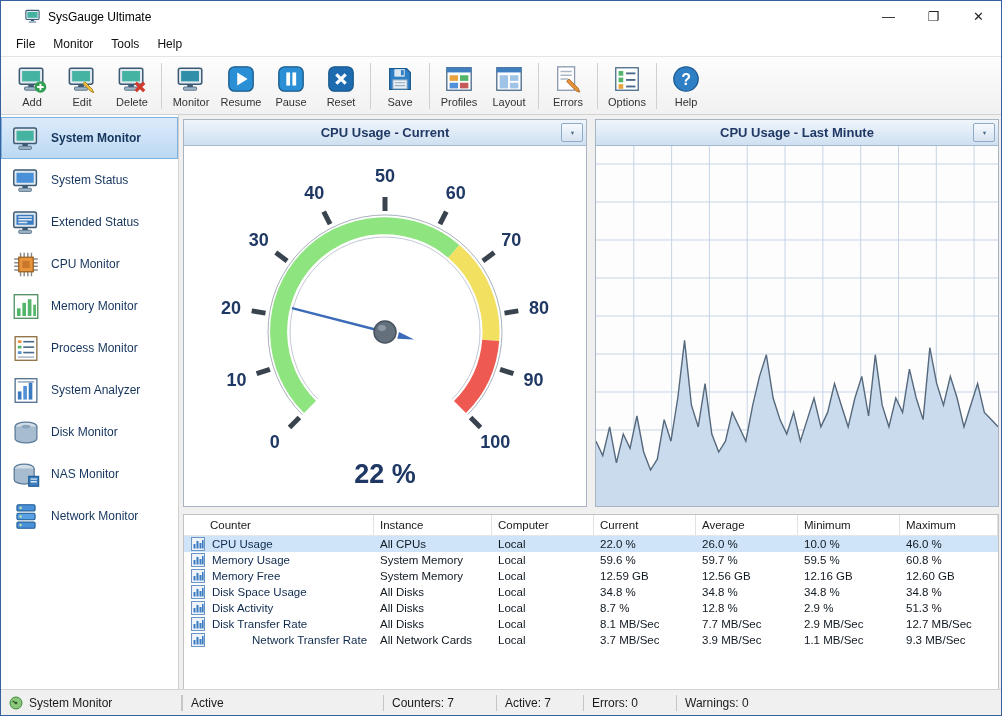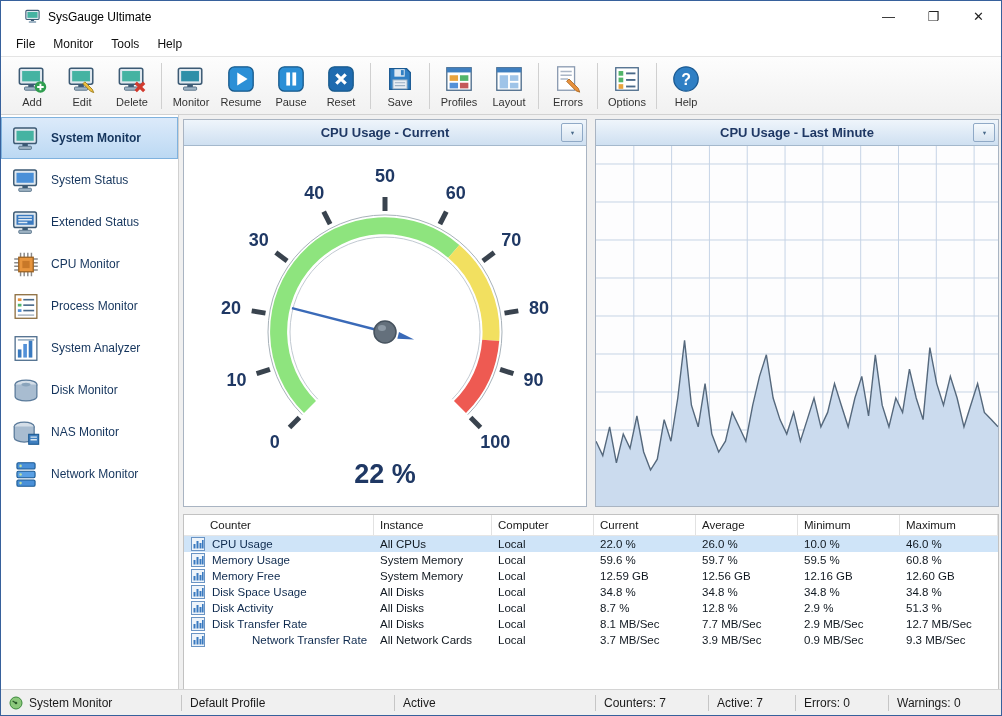--- a/index.html
+++ b/index.html
@@ -274,6 +274,16 @@
               <rect x="12" y="12" width="8" height="8" fill="#c87828"></rect>
             </svg></span>
           <span class="side-label">CPU Monitor</span>
+        </div>
+        <div class="side-item">
+          <span class="side-icon"><svg viewBox="0 0 32 32">
+              <rect x="3" y="3" width="26" height="26" fill="#fff" stroke="#4a8a5a" stroke-width="1.4"></rect>
+              <rect x="6" y="18" width="4" height="8.5" fill="#52b56a"></rect>
+              <rect x="12" y="12" width="4" height="14.5" fill="#52b56a"></rect>
+              <rect x="18" y="8" width="4" height="18.5" fill="#52b56a"></rect>
+              <rect x="24" y="14" width="3" height="12.5" fill="#52b56a"></rect>
+            </svg></span>
+          <span class="side-label">Memory Monitor</span>
         </div>
         <div class="side-item">
           <span class="side-icon"><svg viewBox="0 0 32 32">

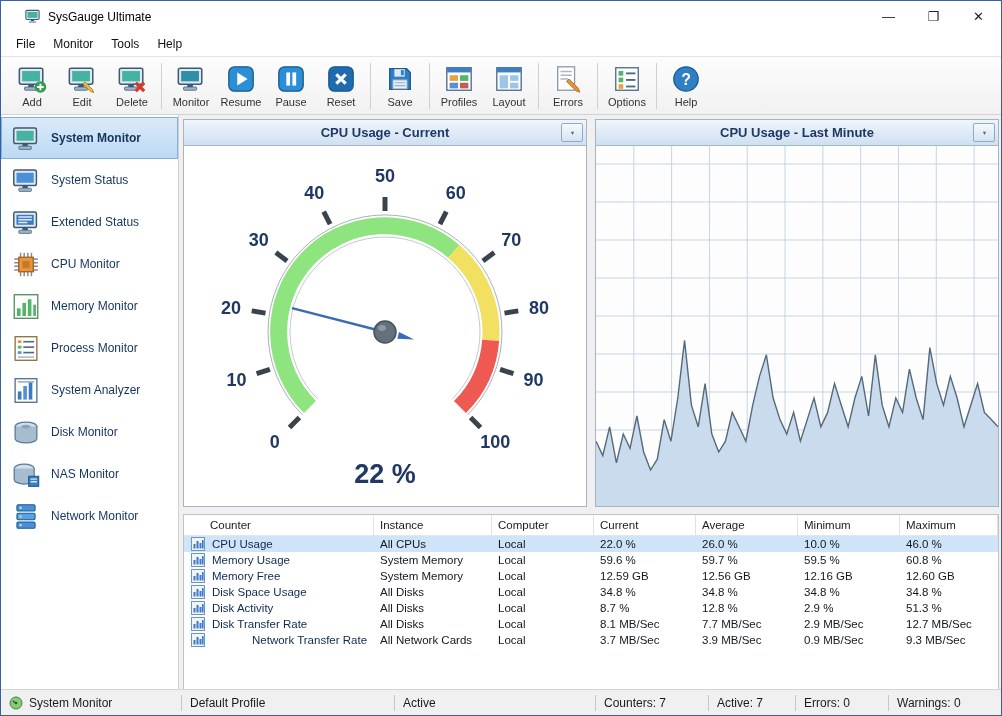--- a/index.html
+++ b/index.html
@@ -571,7 +571,7 @@
               <div class="tbl-cell" style="width: 102px;">Local</div>
               <div class="tbl-cell" style="width: 102px;">3.7 MB/Sec</div>
               <div class="tbl-cell" style="width: 102px;">3.9 MB/Sec</div>
-              <div class="tbl-cell" style="width: 102px;">0.9 MB/Sec</div>
+              <div class="tbl-cell" style="width: 102px;">1.1 MB/Sec</div>
               <div class="tbl-cell" style="width: auto; flex: 1 1 0%;">9.3 MB/Sec</div>
             </div>
           </div>

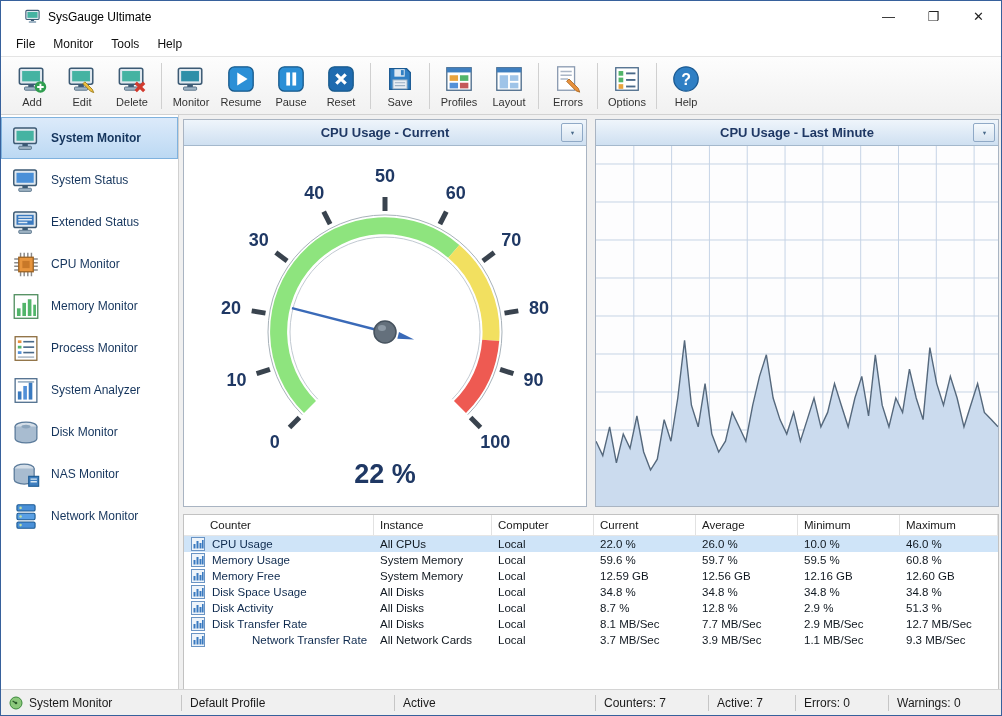--- a/index.html
+++ b/index.html
@@ -591,9 +591,6 @@
         <span>System Monitor</span>
       </div>
       <div class="sb-div"></div>
-      <div class="sb-seg" style="width: 212px;">
-        <span>Default Profile</span>
-      </div>
       <div class="sb-div"></div>
       <div class="sb-seg" style="width: 200px;">
         <span>Active</span>

